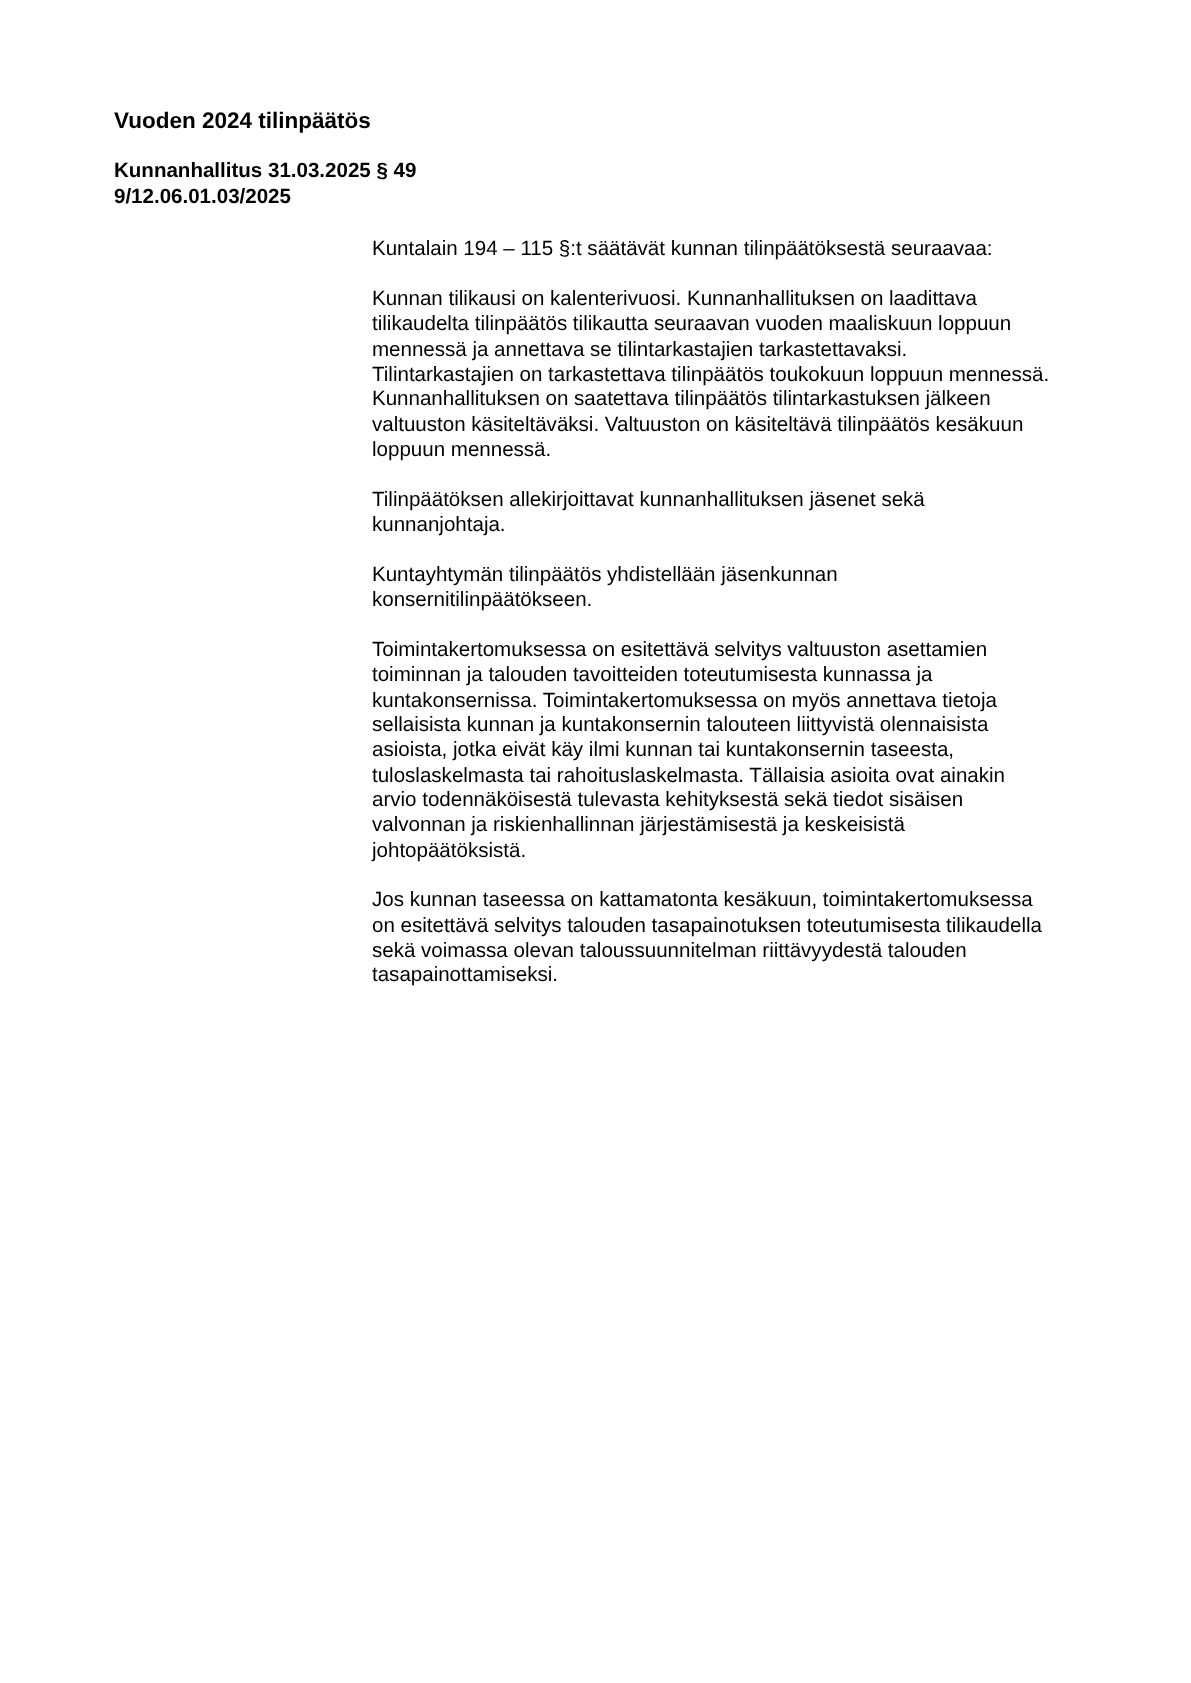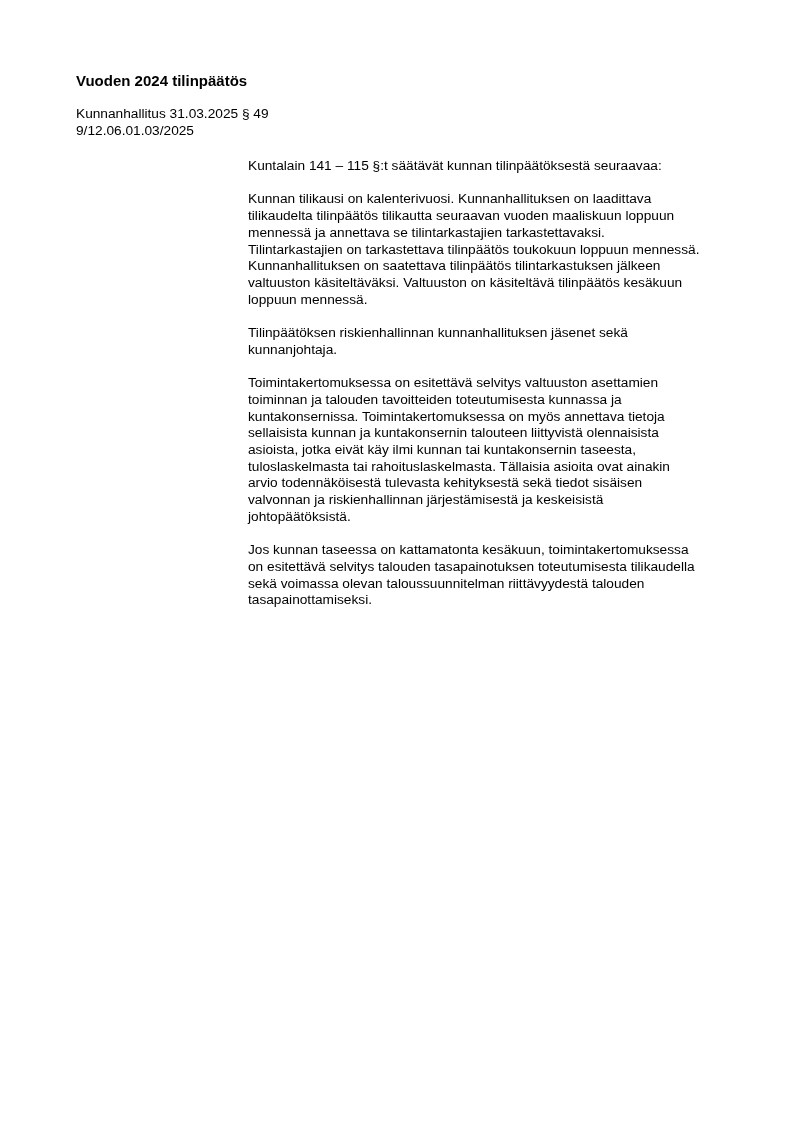--- a/index.html
+++ b/index.html
@@ -31,6 +31,7 @@
     margin-top: 16px;
     font-size: 13.7px;
     line-height: 17px;
+    font-weight: bold;
   }
   .doc-body {
     position: absolute;

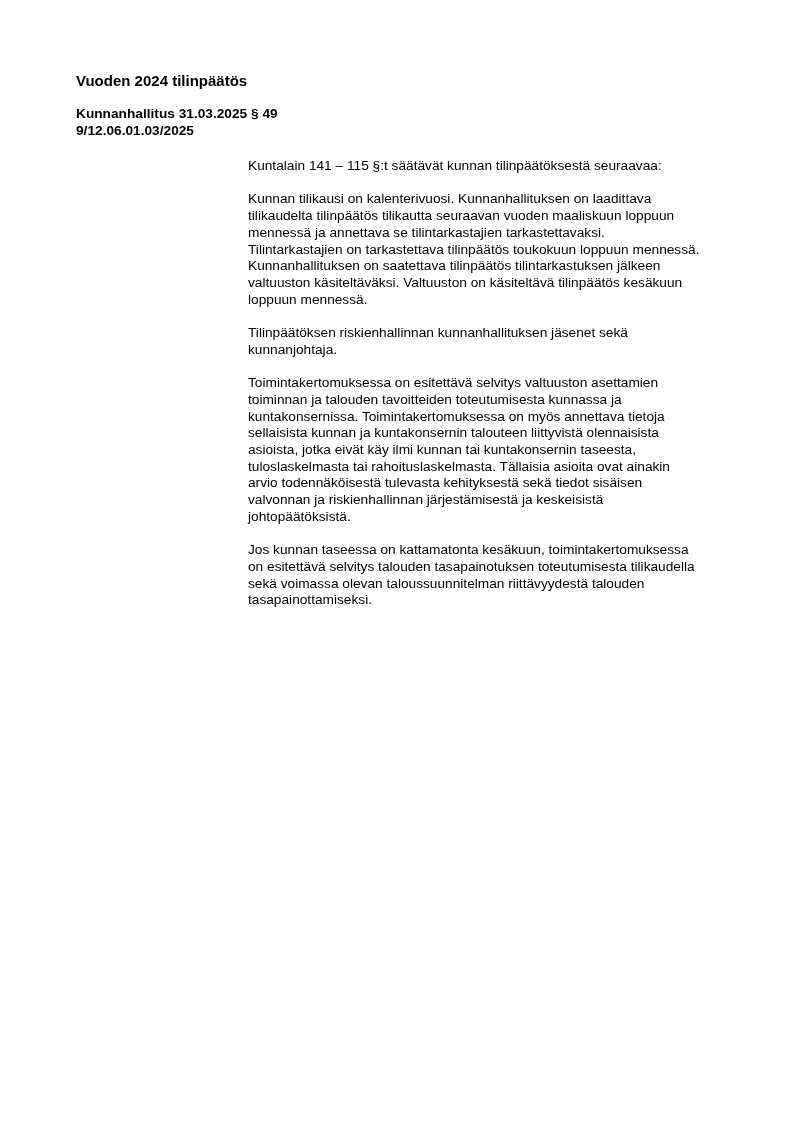--- a/index.html
+++ b/index.html
@@ -60,7 +60,7 @@
   </div>
 
   <div class="doc-body">
-    <p>Kuntalain 141 – 115 §:t säätävät kunnan tilinpäätöksestä seuraavaa:</p>
+    <p>Kuntalain 194 – 115 §:t säätävät kunnan tilinpäätöksestä seuraavaa:</p>
     <p>Kunnan tilikausi on kalenterivuosi. Kunnanhallituksen on laadittava
 tilikaudelta tilinpäätös tilikautta seuraavan vuoden maaliskuun loppuun
 mennessä ja annettava se tilintarkastajien tarkastettavaksi.

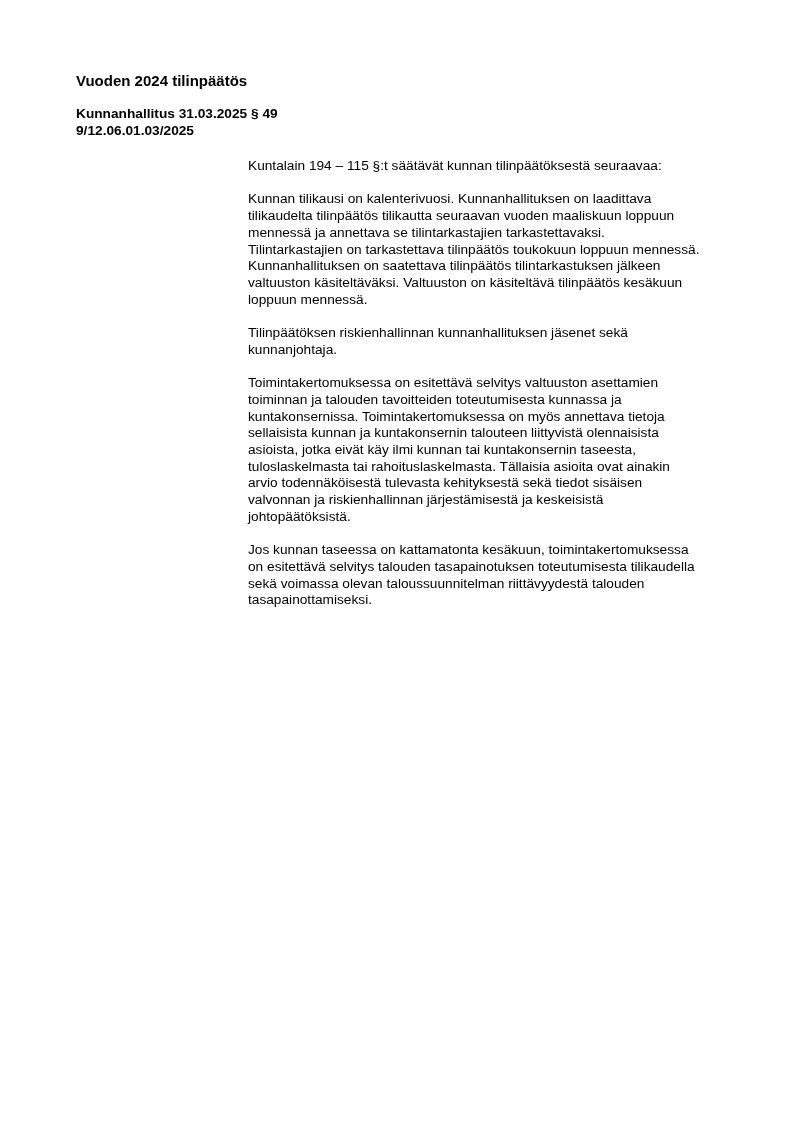--- a/index.html
+++ b/index.html
@@ -68,7 +68,7 @@
 Kunnanhallituksen on saatettava tilinpäätös tilintarkastuksen jälkeen
 valtuuston käsiteltäväksi. Valtuuston on käsiteltävä tilinpäätös kesäkuun
 loppuun mennessä.</p>
-    <p>Tilinpäätöksen riskienhallinnan kunnanhallituksen jäsenet sekä
+    <p>Tilinpäätöksen allekirjoittavat kunnanhallituksen jäsenet sekä
 kunnanjohtaja.</p>
     <p>Toimintakertomuksessa on esitettävä selvitys valtuuston asettamien
 toiminnan ja talouden tavoitteiden toteutumisesta kunnassa ja

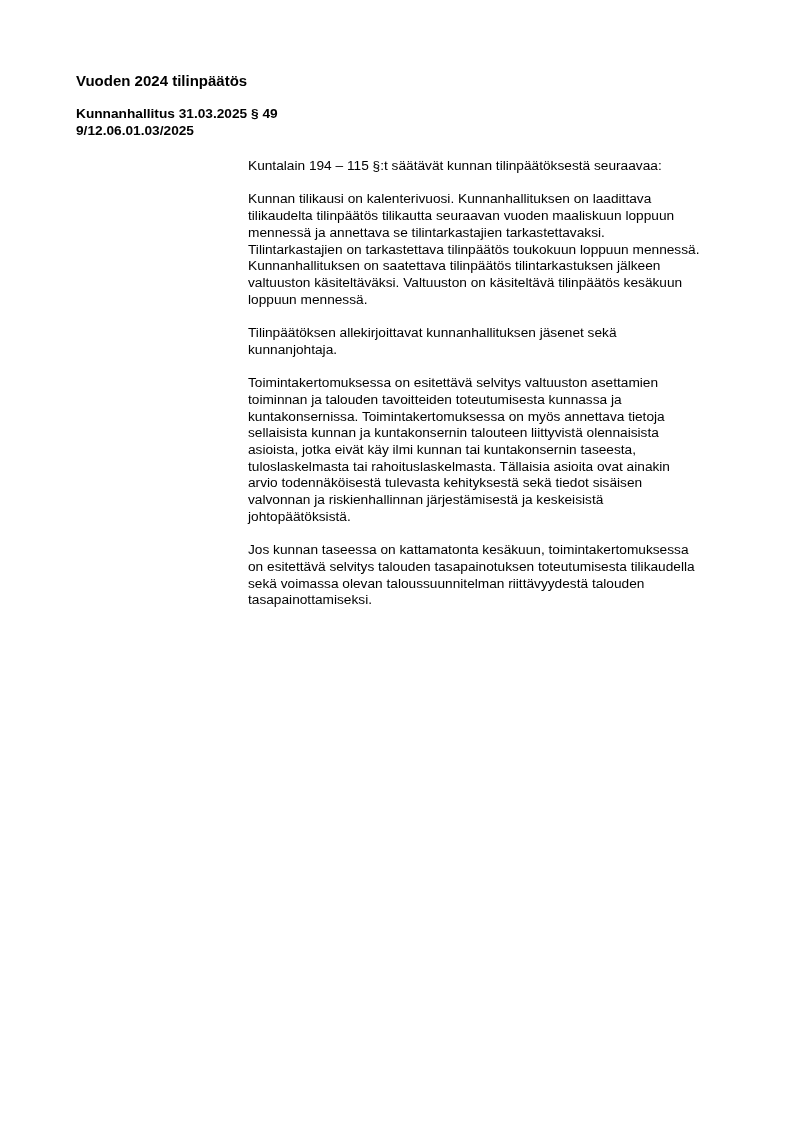--- a/index.html
+++ b/index.html
@@ -70,6 +70,8 @@
 loppuun mennessä.</p>
     <p>Tilinpäätöksen allekirjoittavat kunnanhallituksen jäsenet sekä
 kunnanjohtaja.</p>
+    <p>Kuntayhtymän tilinpäätös yhdistellään jäsenkunnan
+konsernitilinpäätökseen.</p>
     <p>Toimintakertomuksessa on esitettävä selvitys valtuuston asettamien
 toiminnan ja talouden tavoitteiden toteutumisesta kunnassa ja
 kuntakonsernissa. Toimintakertomuksessa on myös annettava tietoja

